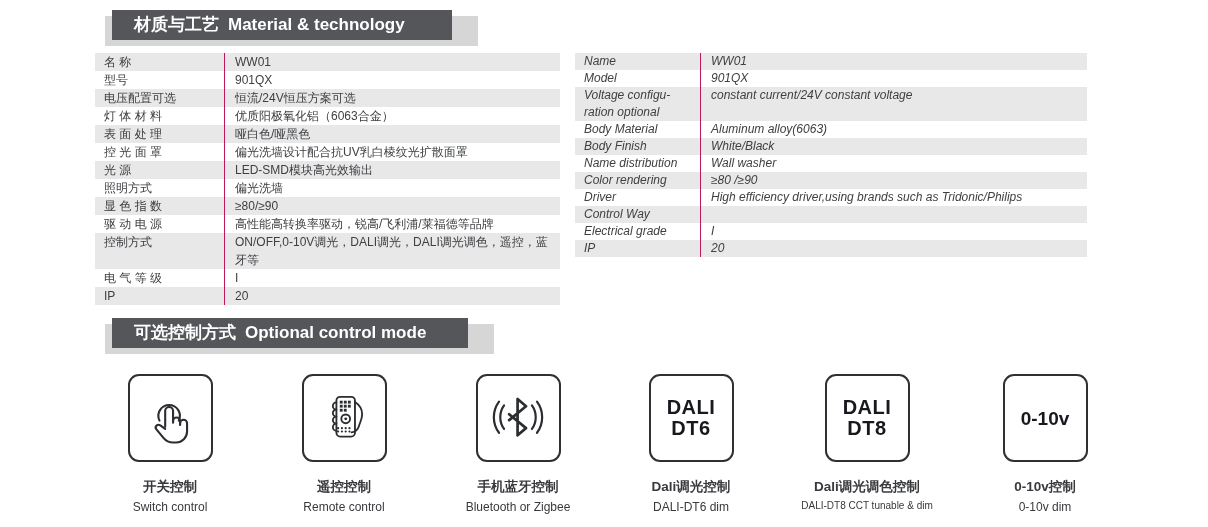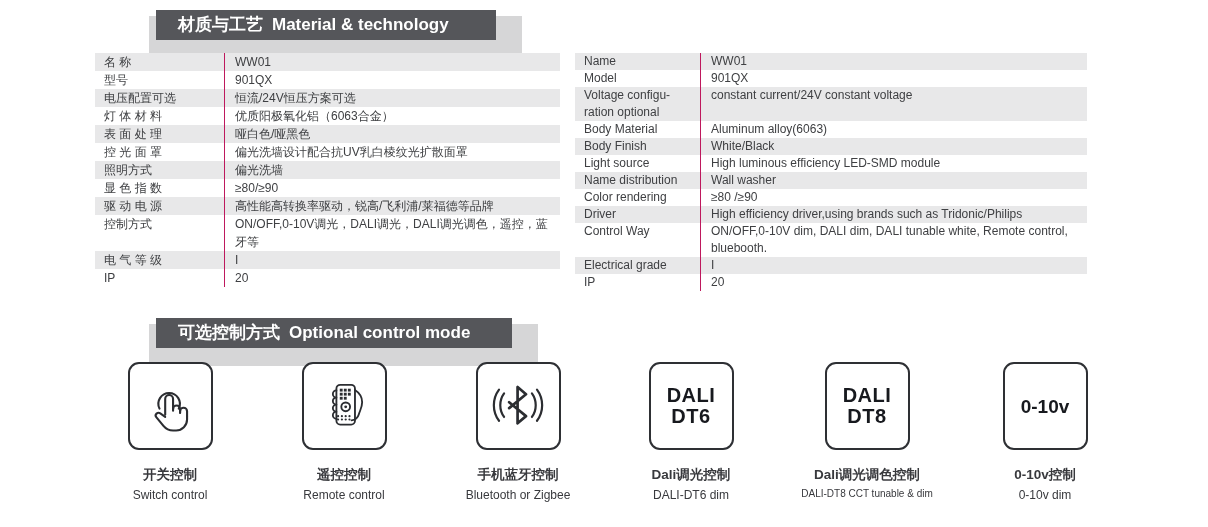--- a/index.html
+++ b/index.html
@@ -10,7 +10,7 @@
   }
 
   
-  .band { position:absolute; height:42px;margin-left:44px; }
+  .band { position:absolute; height:30px; }
   .band .band-shadow { position:absolute; left:-7px; right:-26px; top:6px; bottom:-6px; background:#d6d6d7; }
   .band .band-bar {
     position:relative; height:30px; line-height:30px; padding:0 24px 0 22px;

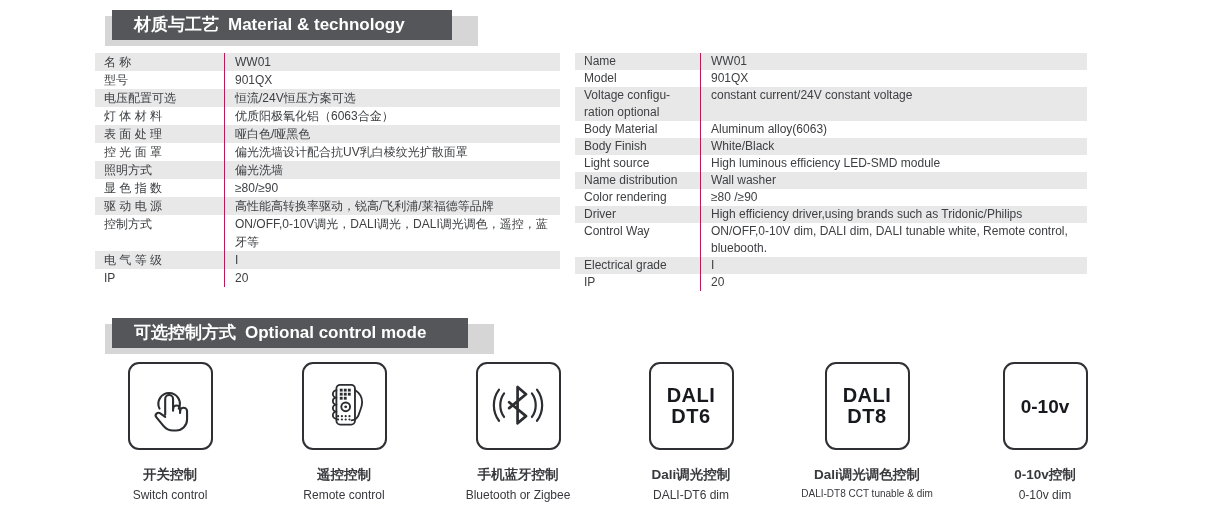--- a/index.html
+++ b/index.html
@@ -24,7 +24,7 @@
   
   .spec-table { position:absolute; top:53px; font-size:12px; }
   #table-zh { left:95px;  width:465px; }
-  #table-en { left:575px; width:512px; }
+  #table-en { left:575px; width:512px;font-style:italic; }
   .spec-row { display:flex; }
   .spec-row:nth-child(odd) { background:#e8e8e9; }
   #table-zh .spec-row { line-height:18px; }

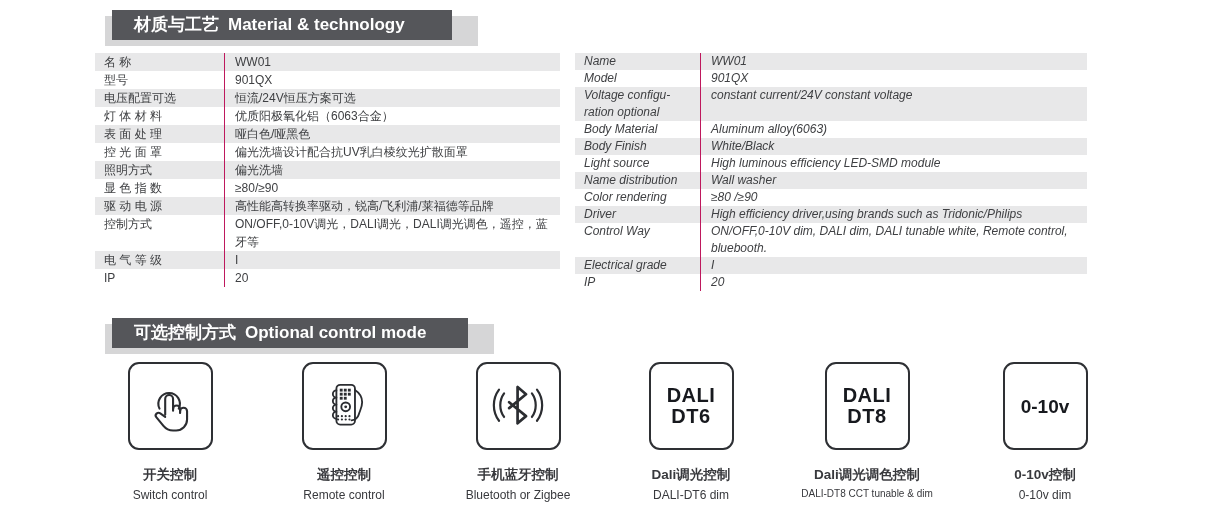--- a/index.html
+++ b/index.html
@@ -91,6 +91,10 @@
   <div class="spec-row">
       <div class="spec-label">控 光 面 罩</div>
       <div class="spec-value">偏光洗墙设计配合抗UV乳白棱纹光扩散面罩</div>
+    </div>
+  <div class="spec-row">
+      <div class="spec-label">光 源</div>
+      <div class="spec-value">LED-SMD模块高光效输出</div>
     </div>
   <div class="spec-row">
       <div class="spec-label">照明方式</div>

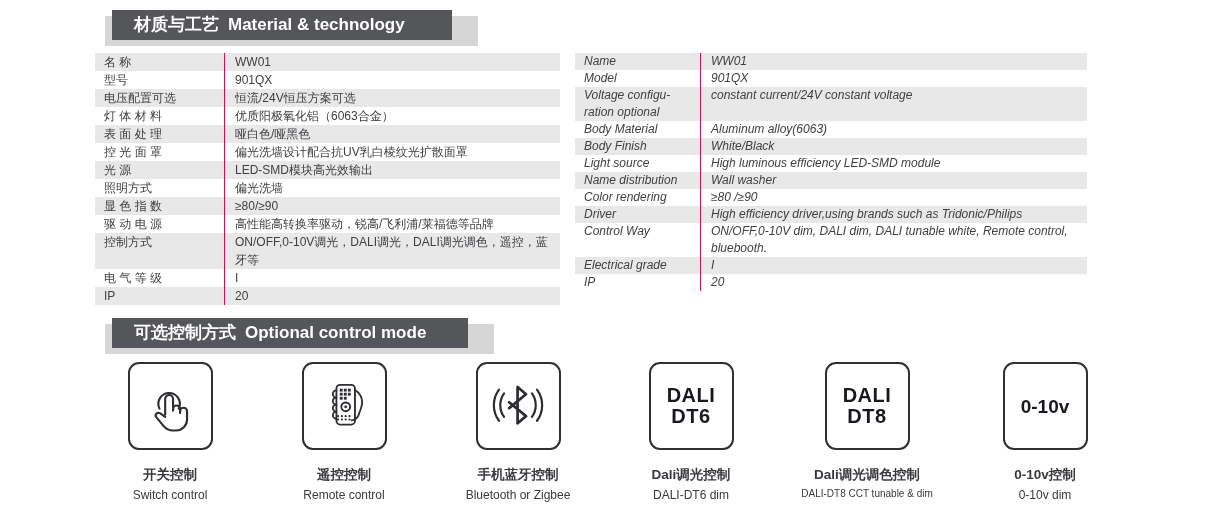--- a/index.html
+++ b/index.html
@@ -142,10 +142,6 @@
   <div class="spec-row">
       <div class="spec-label">Body Finish</div>
       <div class="spec-value">White/Black</div>
-    </div>
-  <div class="spec-row">
-      <div class="spec-label">Light source</div>
-      <div class="spec-value">High luminous efficiency LED-SMD module</div>
     </div>
   <div class="spec-row">
       <div class="spec-label">Name distribution</div>

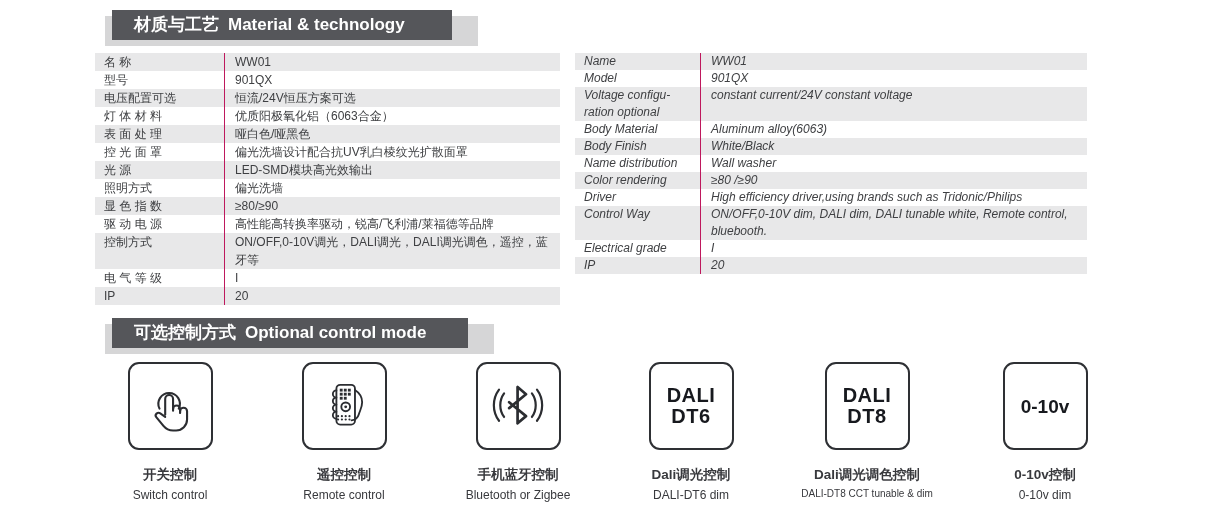--- a/index.html
+++ b/index.html
@@ -157,7 +157,6 @@
     </div>
   <div class="spec-row">
       <div class="spec-label">Control Way</div>
-      <div class="spec-value">ON/OFF,0-10V dim, DALI dim, DALI tunable white, Remote control, bluebooth.</div>
     </div>
   <div class="spec-row">
       <div class="spec-label">Electrical grade</div>

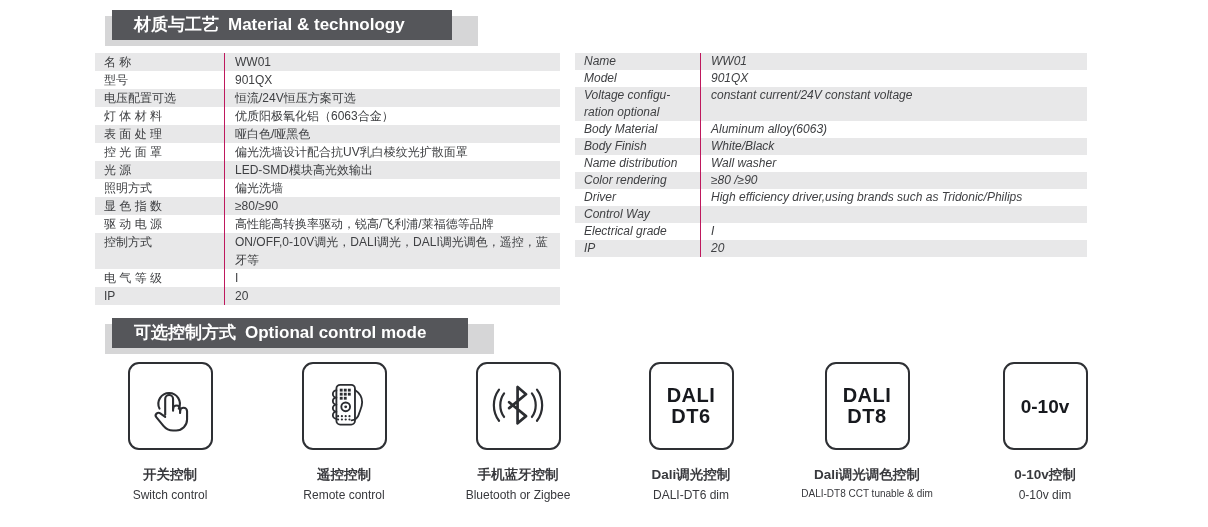--- a/index.html
+++ b/index.html
@@ -41,7 +41,7 @@
   #mode-0 { left:83px; }  #mode-1 { left:257px; } #mode-2 { left:431px; }
   #mode-3 { left:604px; } #mode-4 { left:780px; } #mode-5 { left:958px; }
   .mode-box {
-    width:85px; height:88px; margin:0 auto; background:#fff;
+    width:85px; height:88px; margin:12px auto; background:#fff;
     border:2px solid #2e3034; border-radius:11px;
     display:flex; align-items:center; justify-content:center;
   }

